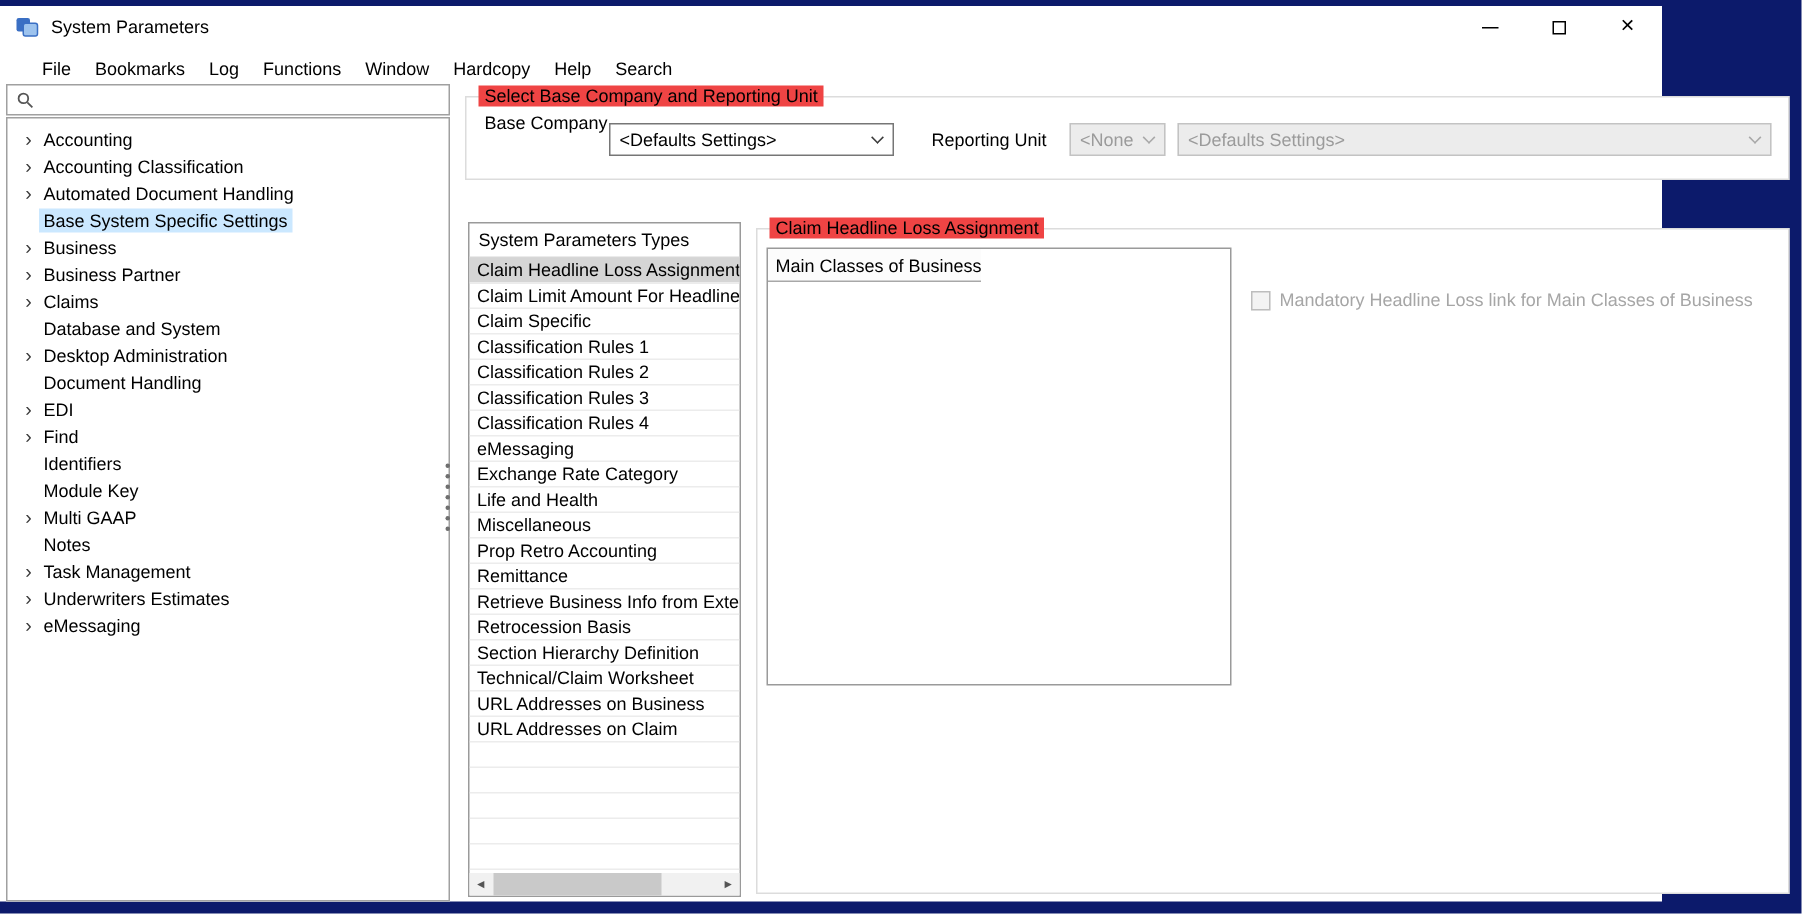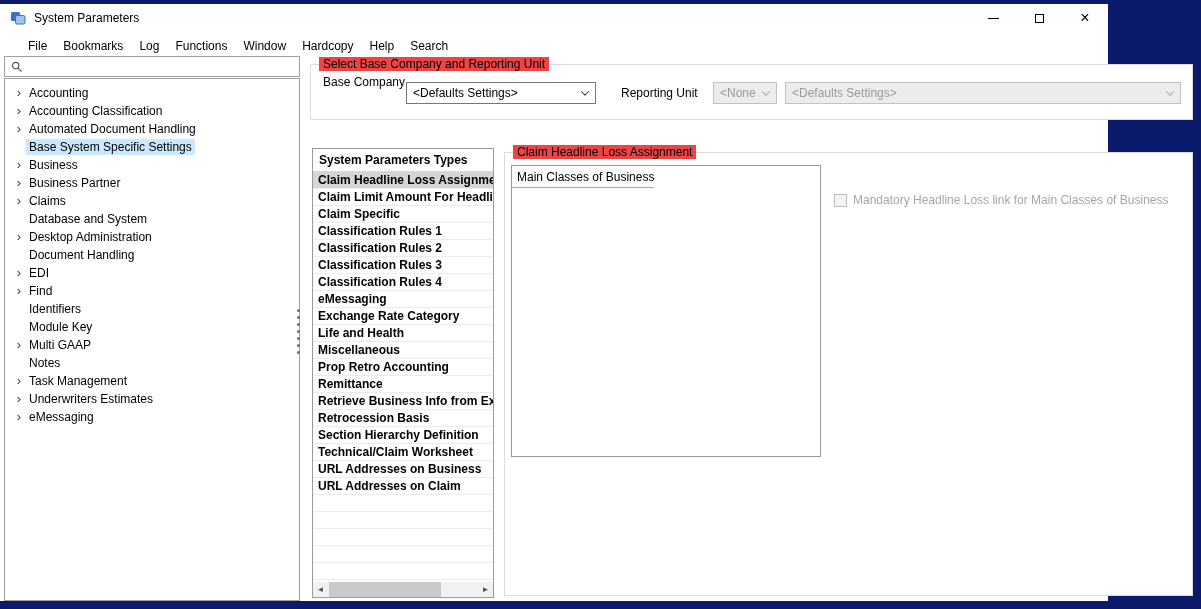--- a/index.html
+++ b/index.html
@@ -74,7 +74,7 @@
   
   .types-panel {
     position:absolute; left:312px; top:144px; width:182px; height:450px;
-    border:1px solid #9a9a9a; background:#fff; display:flex; flex-direction:column;font-weight:bold;
+    border:1px solid #9a9a9a; background:#fff; display:flex; flex-direction:column;
   }
   .types-header { height:23px; line-height:23px; padding-left:6px; border-bottom:1px solid #d7d7d7; white-space:nowrap; overflow:hidden; flex:0 0 auto; }
   .types-rows { flex:1; overflow:hidden; }

